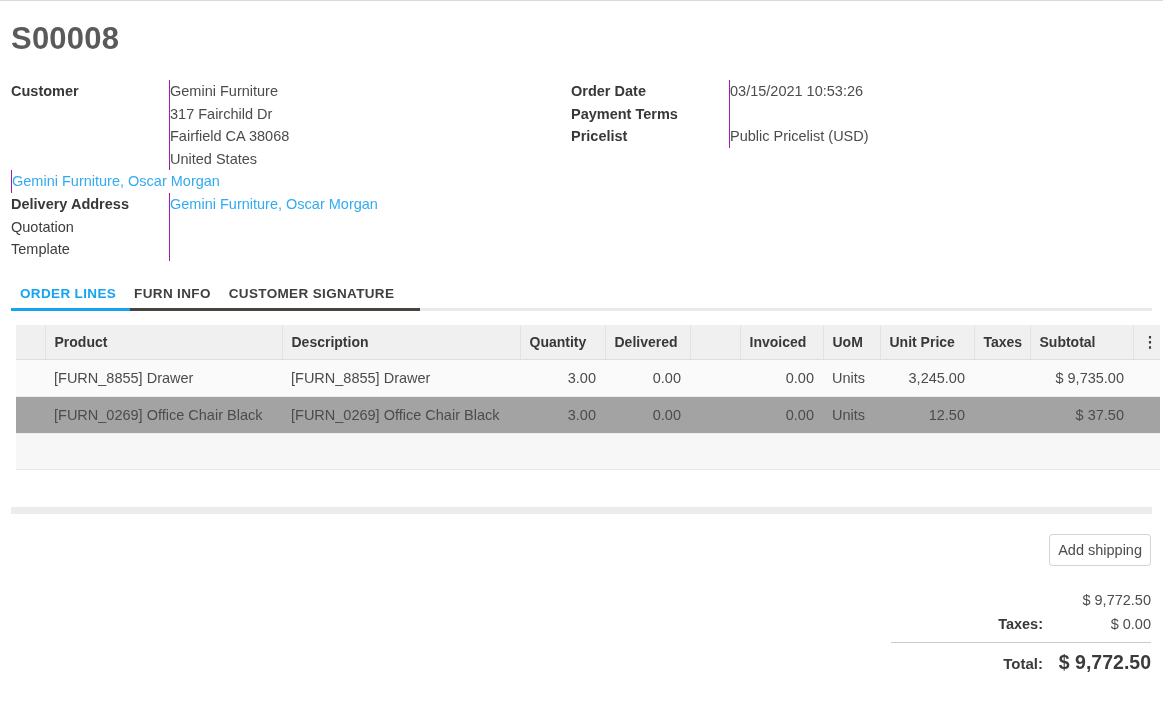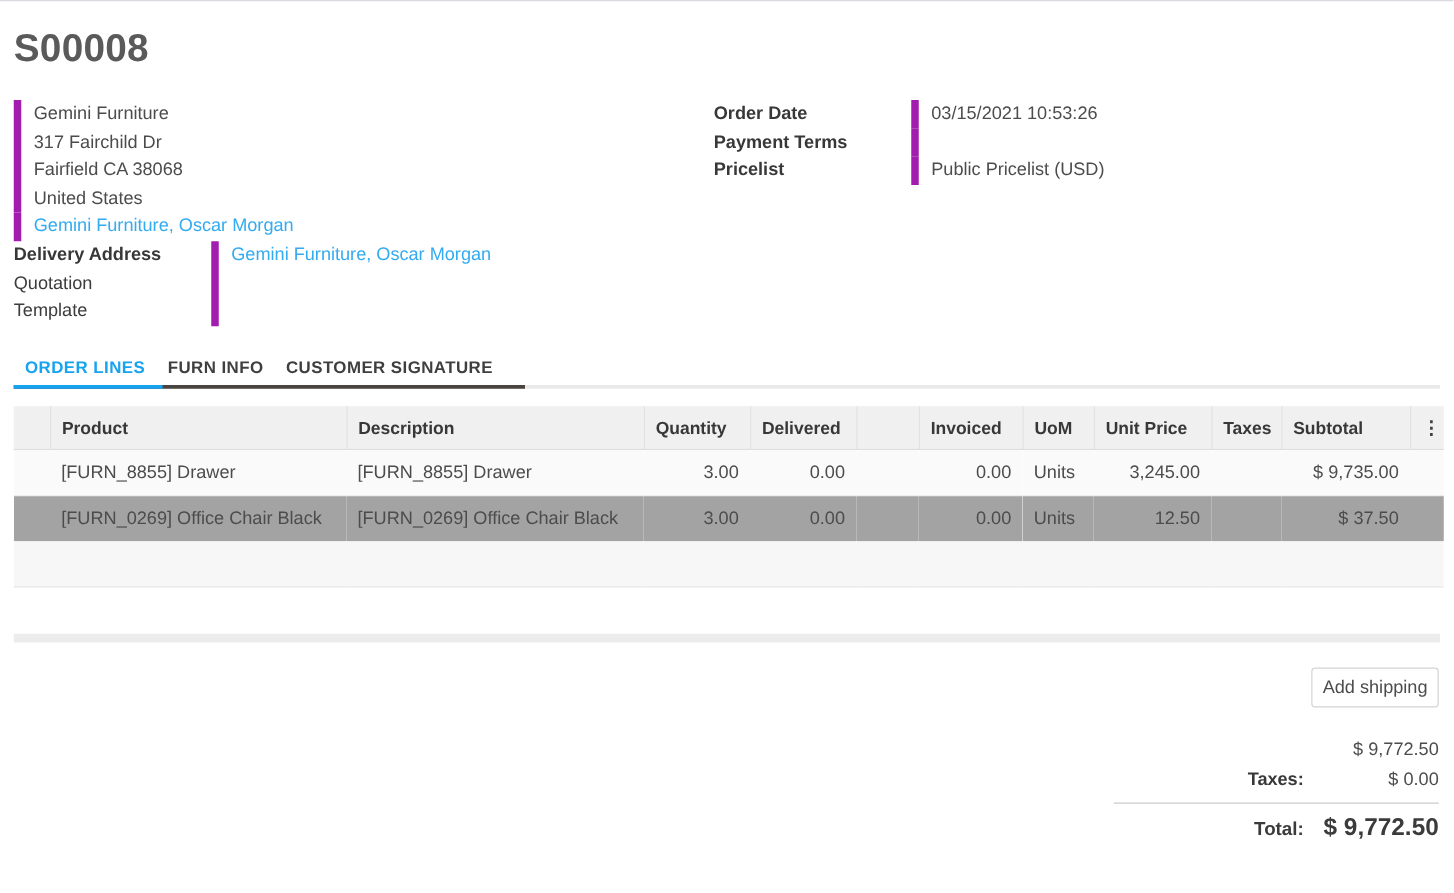--- a/index.html
+++ b/index.html
@@ -264,6 +264,7 @@
     <div class="hdr-col left">
 
       <div class="fld-row">
+        <div class="fld-label">Customer</div>
         <div class="fld-value tall">
           <span class="addr-line link">Gemini Furniture</span>
           <span class="addr-line">317 Fairchild Dr</span>

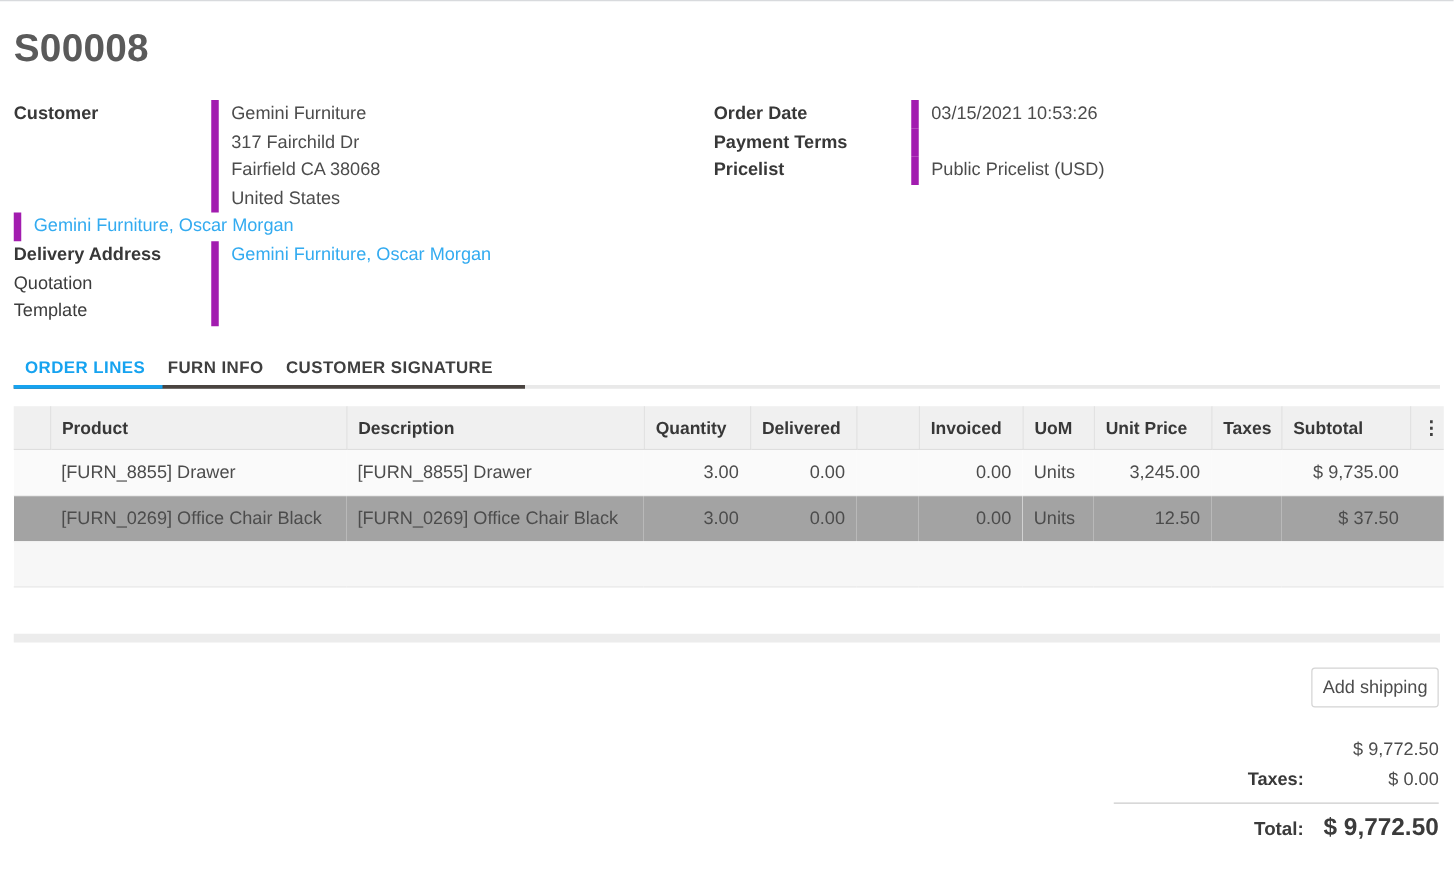--- a/index.html
+++ b/index.html
@@ -61,8 +61,7 @@
   .fld-label.normal { font-weight: normal; color: #3c3c3c; }
   .fld-value {
     flex: 1 1 auto;
-    border-left: 6px solid #a21caf;
-    padding-left: 10px;
+    border-left: 1px solid #a21caf;
     font-size: 14.5px;
     line-height: 22.6px;
     color: #4c4c4c;

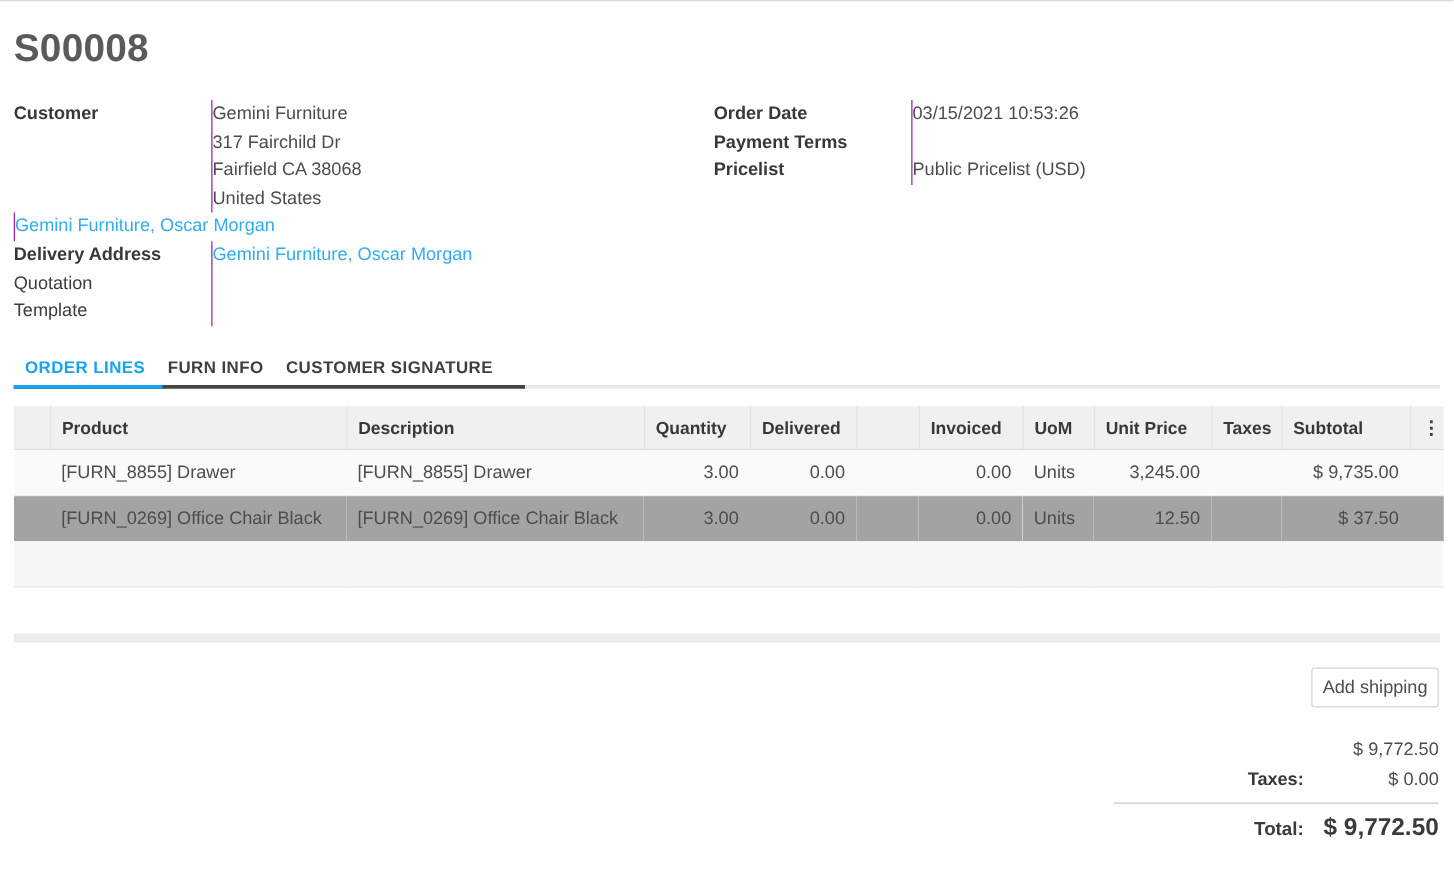--- a/index.html
+++ b/index.html
@@ -118,7 +118,7 @@
   }
 
   
-  .table-wrap { padding: 0 11px; margin-top: 14px; }
+  .table-wrap { padding: 0 16px; margin-top: 14px; }
   table.lines {
     width: 100%;
     border-collapse: collapse;

